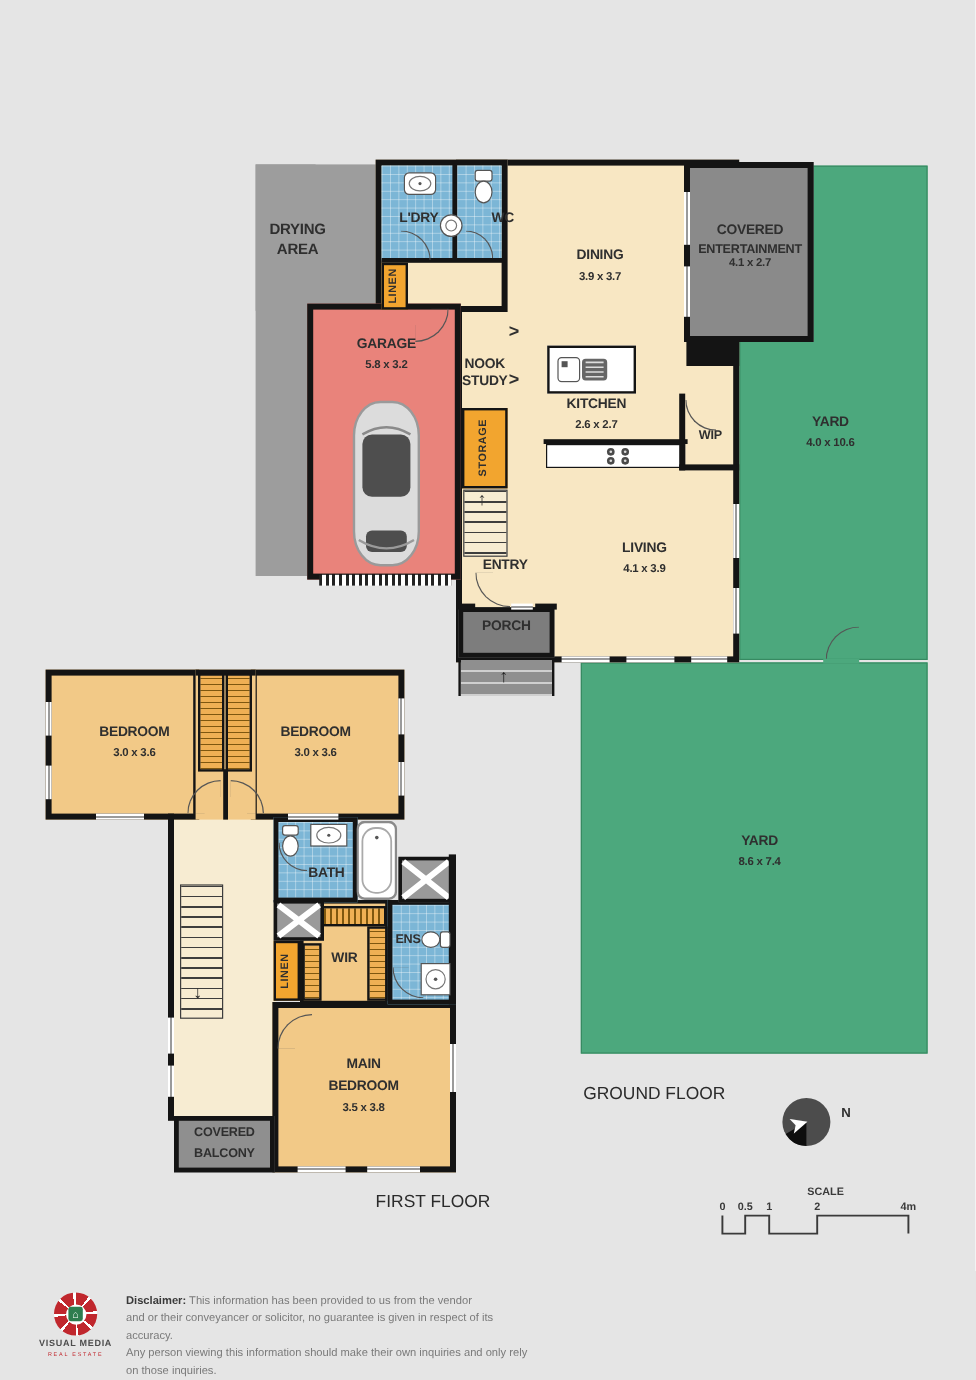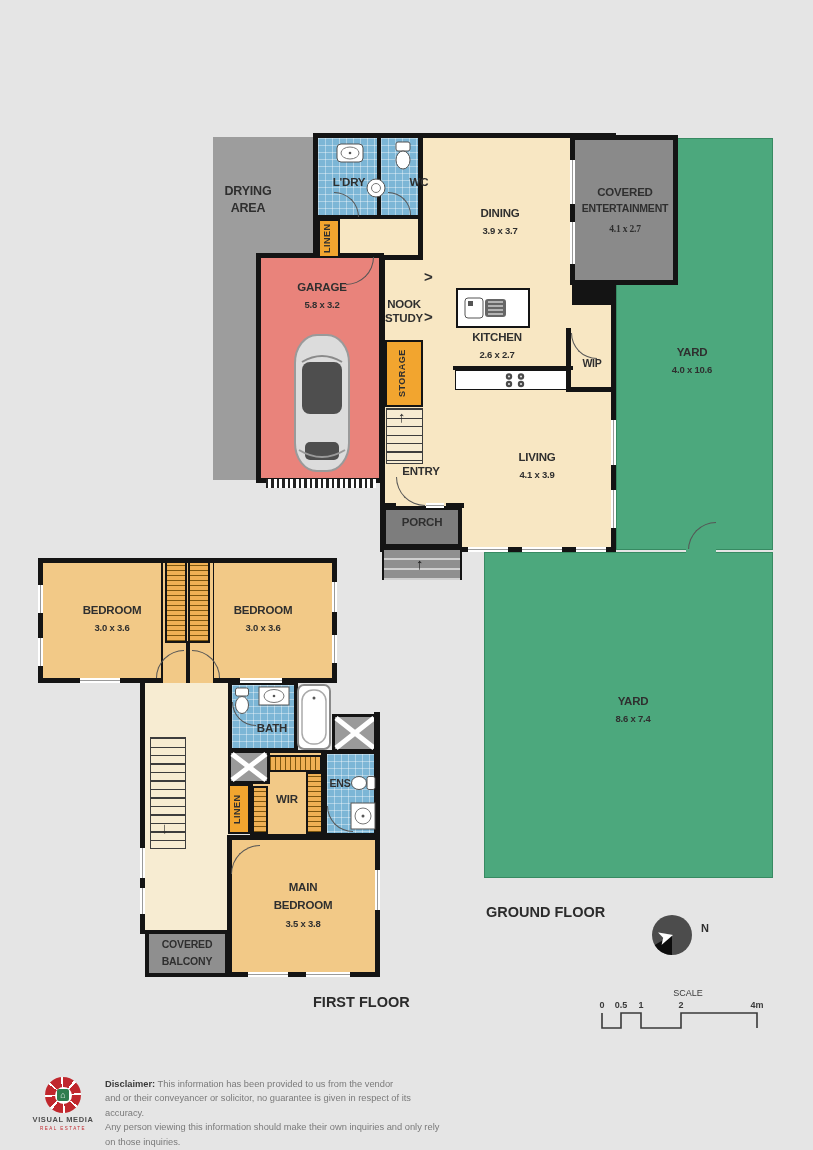--- a/index.html
+++ b/index.html
@@ -122,7 +122,7 @@
   <div class="winv" style="left:570px;top:222px;width:5px;height:42px;"></div>
   <div class="lbl" style="left:625px;top:186px;z-index:21;">COVERED</div>
   <div class="lbl" style="left:625px;top:202px;z-index:21;font-size:10.5px;">ENTERTAINMENT</div>
-  <div class="lbl dims" style="left:625px;top:224px;z-index:21;font-family:Liberation Serif, serif;">4.1 x 2.7</div>
+  <div class="lbl dims" style="left:625px;top:214px;z-index:21;">4.1 x 2.7</div>
   <div class="wall" style="left:572px;top:283px;width:44px;height:22px;"></div>
 
   <div class="lbl" style="left:692px;top:346px;">YARD</div>

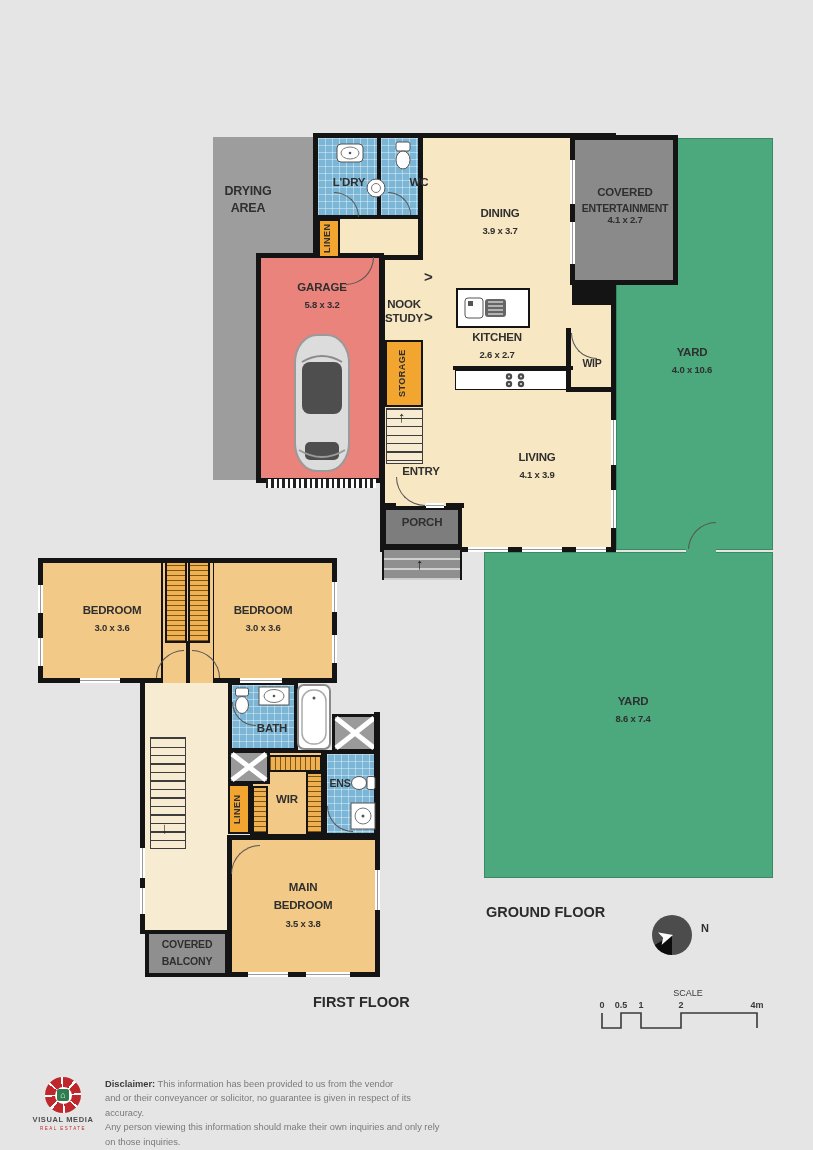--- a/index.html
+++ b/index.html
@@ -13,7 +13,7 @@
        white-space:nowrap;transform:translateX(-50%);letter-spacing:-0.2px;}
   .dims{font-size:9.5px;}
   .big{font-size:12.5px;}
-  .floorlbl{position:absolute;z-index:20;font-weight:bold;font-size:14.5px;color:#2b2b2b;white-space:nowrap;}
+  .floorlbl{position:absolute;z-index:20;font-weight:normal;font-size:14.5px;color:#2b2b2b;white-space:nowrap;}
   .vlbl{position:absolute;z-index:20;font-weight:bold;font-size:9px;color:#2f2f2f;
         writing-mode:vertical-rl;transform:rotate(180deg);text-align:center;letter-spacing:.5px;}
   .tile{background-color:#7cb6d6;

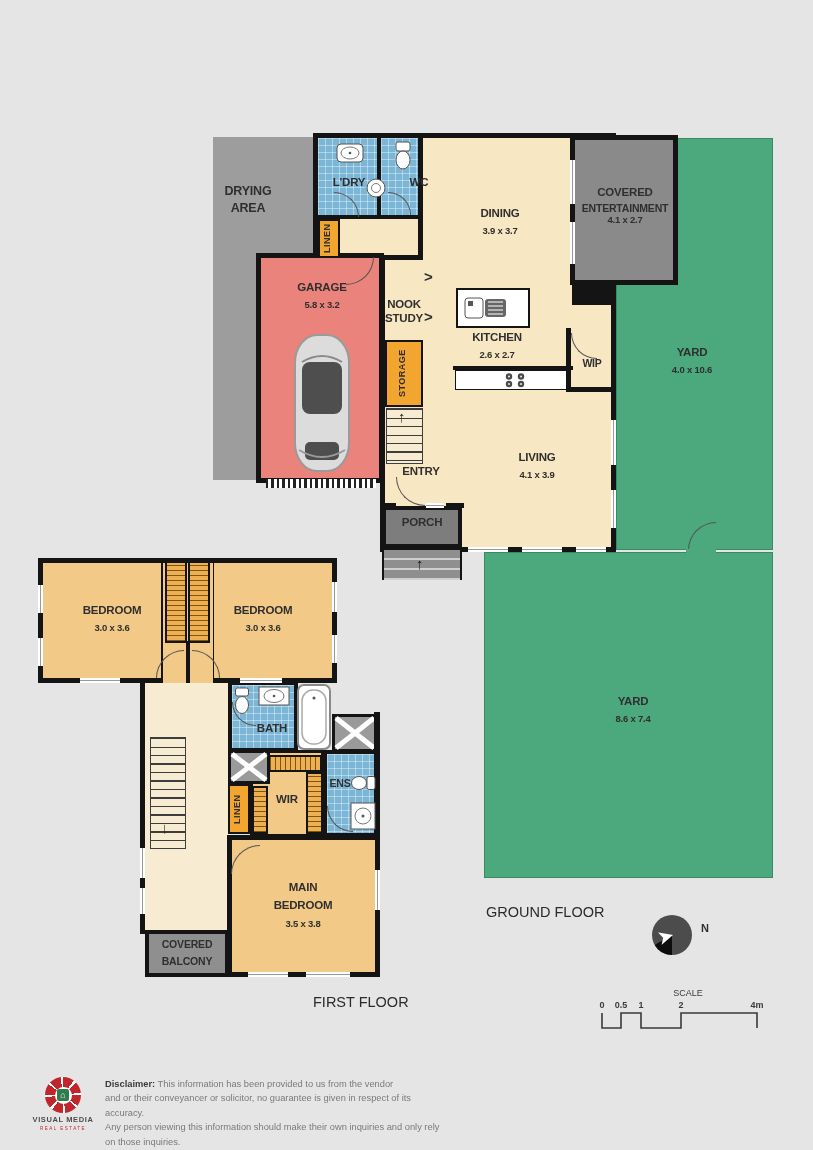--- a/index.html
+++ b/index.html
@@ -55,7 +55,7 @@
   .logo-tag{position:absolute;font-size:4.5px;color:#c0272d;letter-spacing:1.5px;
         transform:translateX(-50%);white-space:nowrap;}
   .scale-tick{position:absolute;font-size:9px;font-weight:bold;color:#3a3a3a;transform:translateX(-50%);}
-  .scale-lbl{position:absolute;font-size:9px;font-weight:normal;color:#3a3a3a;transform:translateX(-50%);padding-left:20px;}
+  .scale-lbl{position:absolute;font-size:9px;font-weight:bold;color:#3a3a3a;transform:translateX(-50%);padding-left:20px;}
   .nlbl{position:absolute;font-size:11px;font-weight:bold;color:#2f2f2f;}
 </style>
 </head>

